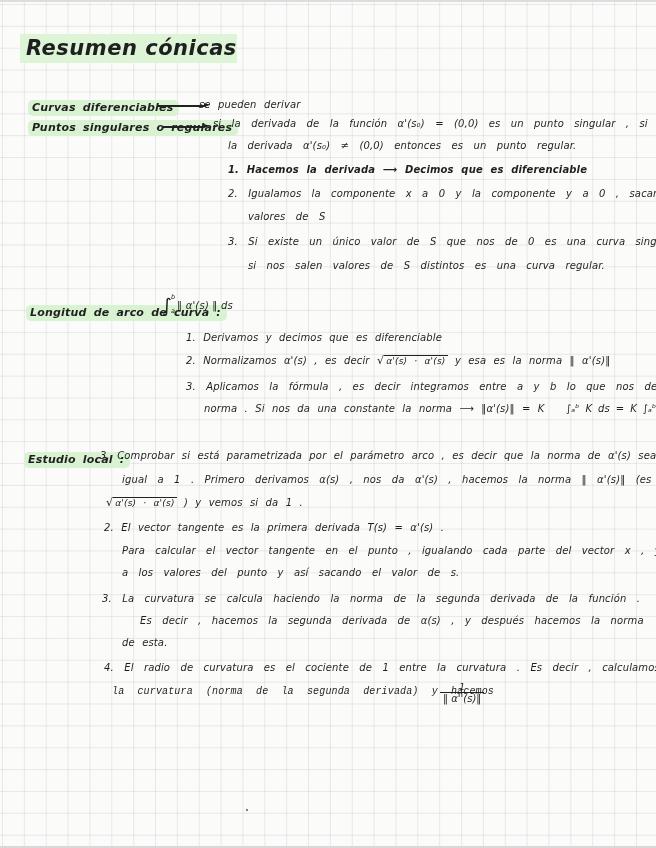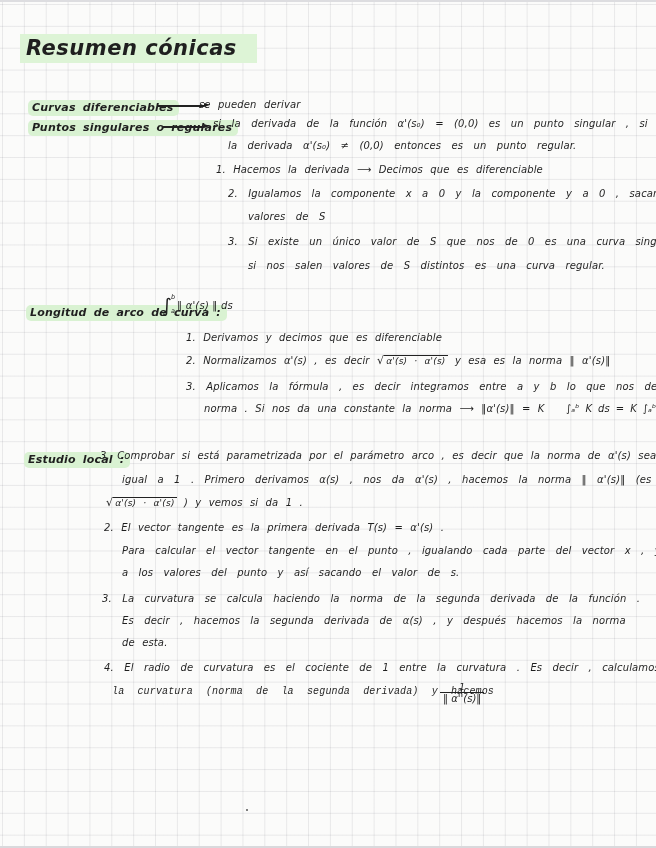--- a/index.html
+++ b/index.html
@@ -34,7 +34,7 @@
   .term{font-size:11px;letter-spacing:.2px;word-spacing:3px;font-weight:bold;}
   .title{
     font-size:21px;font-weight:bold;letter-spacing:.5px;
-    padding:2px 20px 3px 6px;border-radius:0;background:#ddf4d6;
+    padding:2px 0 3px 6px;border-radius:0;background:#ddf4d6;
   }
   
   .arrow{height:1.5px;background:#222;}

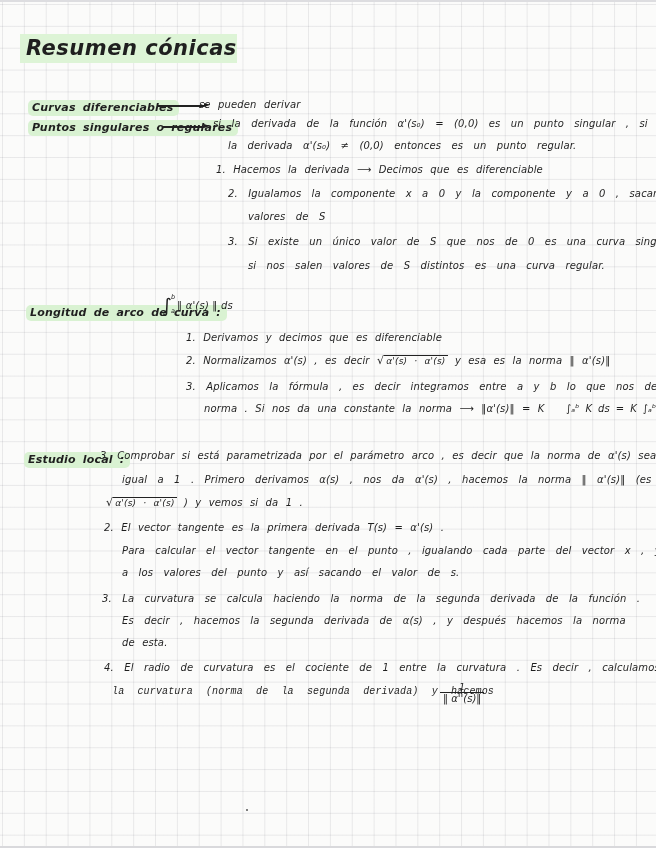--- a/index.html
+++ b/index.html
@@ -80,7 +80,7 @@
   <div class="abs arrow" style="left:162px;top:124px;width:42px;"></div>
   <div class="abs line wide" style="left:213px;top:116px;">si la derivada de la función α'(s₀) = (0,0) es un punto singular , si</div>
   <div class="abs line wide" style="left:228px;top:138px;">la derivada α'(s₀) ≠ (0,0) entonces es un punto regular.</div>
-  <div class="abs line" style="left:216px;top:162px;">1. Hacemos la derivada ⟶ Decimos que es diferenciable</div>
+  <div class="abs line" style="left:228px;top:162px;font-weight:bold;">1. Hacemos la derivada ⟶ Decimos que es diferenciable</div>
   <div class="abs line wide" style="left:228px;top:186px;">2. Igualamos la componente x a 0 y la componente y a 0 , sacamos los</div>
   <div class="abs line wide" style="left:248px;top:209px;">valores de S</div>
   <div class="abs line wide" style="left:228px;top:234px;">3. Si existe un único valor de S que nos de 0 es una curva singular,</div>

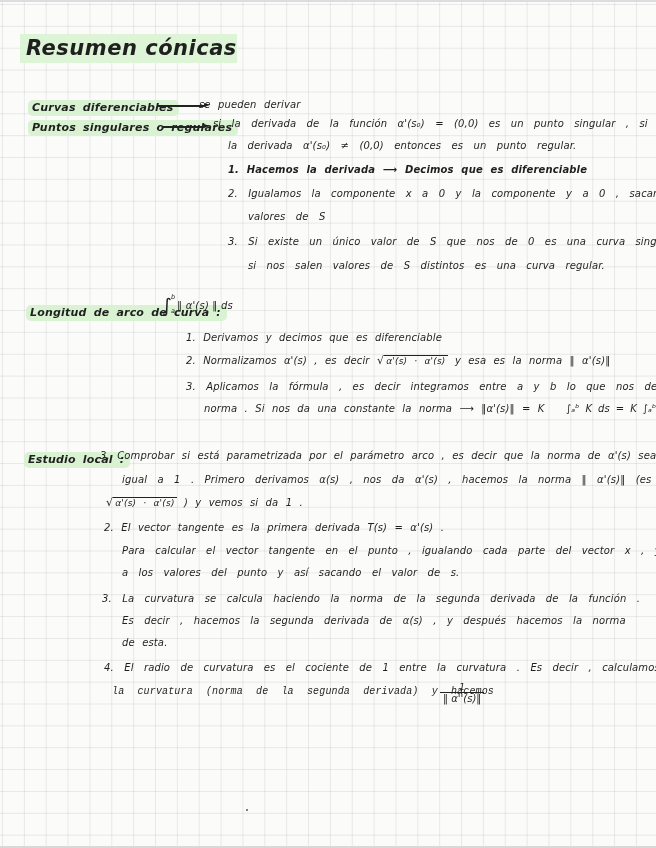--- a/index.html
+++ b/index.html
@@ -124,7 +124,7 @@
   <div class="abs line wide" style="left:122px;top:543px;">Para calcular el vector tangente en el punto , igualando cada parte del vector x , y , z</div>
   <div class="abs line wide" style="left:122px;top:565px;">a los valores del punto y así sacando el valor de s.</div>
   <div class="abs line wide" style="left:102px;top:591px;">3. La curvatura se calcula haciendo la norma de la segunda derivada de la función .</div>
-  <div class="abs line wide" style="left:122px;top:613px;">Es decir , hacemos la segunda derivada de α(s) , y después hacemos la norma</div>
+  <div class="abs line wide" style="left:140px;top:613px;">Es decir , hacemos la segunda derivada de α(s) , y después hacemos la norma</div>
   <div class="abs line" style="left:122px;top:635px;">de esta.</div>
   <div class="abs line wide" style="left:104px;top:660px;">4. El radio de curvatura es el cociente de 1 entre la curvatura . Es decir , calculamos</div>
   <div class="abs line wide" style="left:112px;top:684px;font-family:Liberation Mono, monospace;">la curvatura (norma de la segunda derivada) y hacemos</div>

